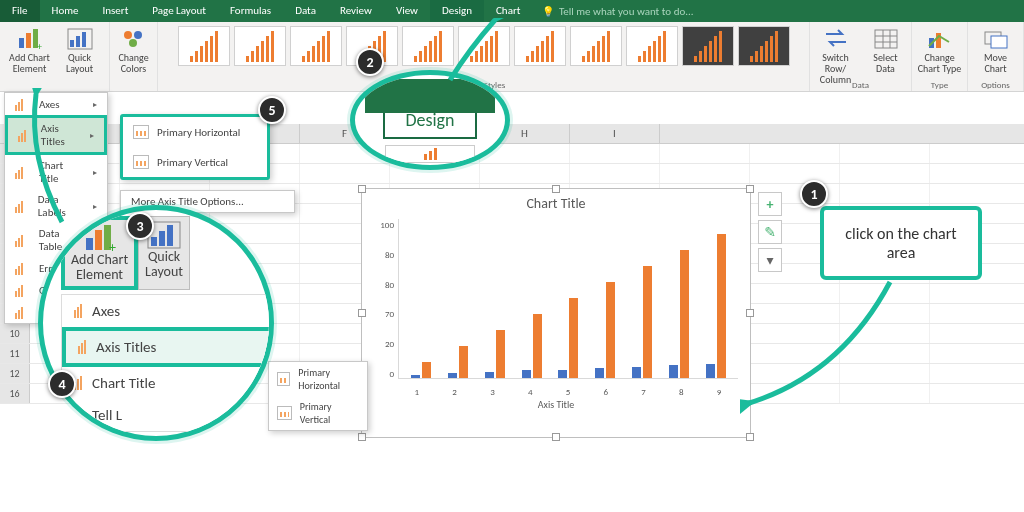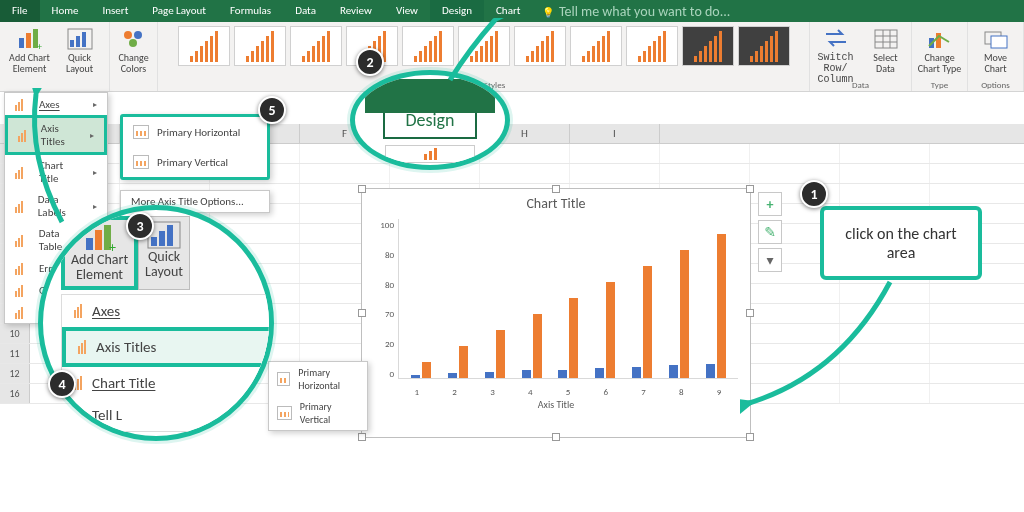--- a/index.html
+++ b/index.html
@@ -10,7 +10,7 @@
   .tab { padding: 0 12px; font-size: 11px; line-height: 22px; cursor: pointer; }
   .tab.file { background: #185c37; }
   .tab.active { background: #1a6b42; }
-  .tellme { color: #a9d4bc; font-size: 14px; padding-left: 10px; }
+  .tellme { color: #a9d4bc; font-size: 11px; padding-left: 10px; }
   .tellme::before { content: "💡"; font-size: 10px; margin-right: 4px; }
 
   

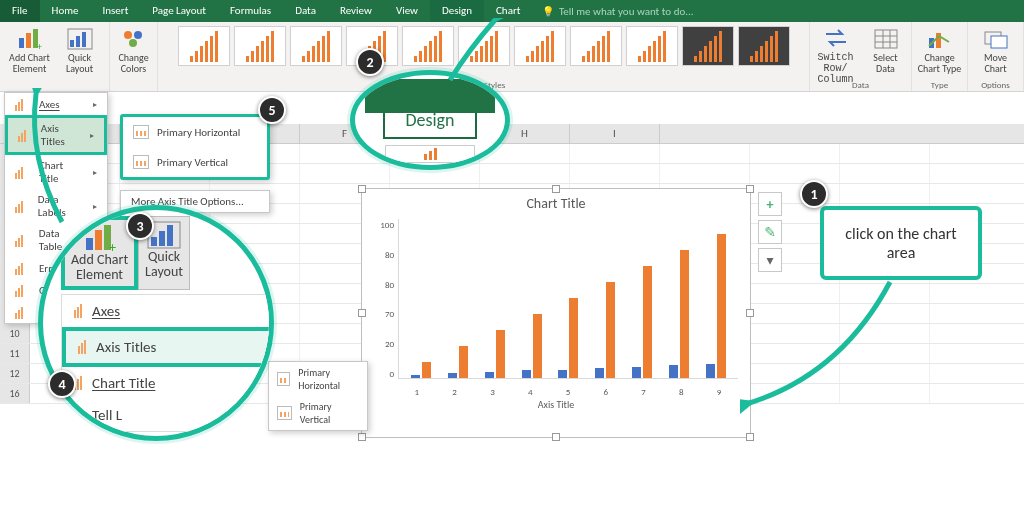--- a/index.html
+++ b/index.html
@@ -252,7 +252,7 @@
         <svg class="ic">
             <path d="M3 6h16l-4-4M23 14H7l4 4" stroke="#4472c4" fill="none" stroke-width="2"></path>
           </svg>
-        <span style="white-space:pre-line;font-family:Liberation Mono, monospace;">Switch Row/
+        <span style="white-space:pre-line;">Switch Row/
 Column</span>
       </div>
       <div class="big-btn">

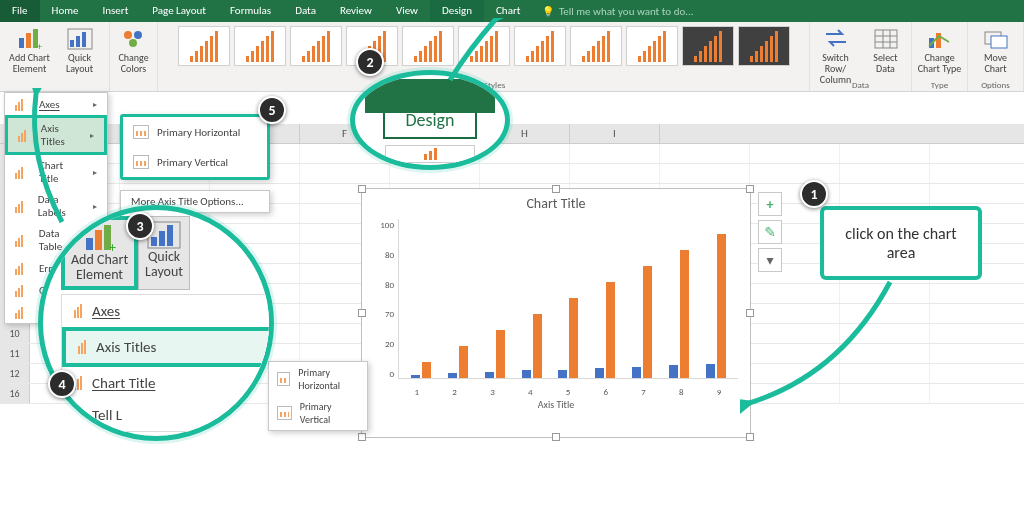--- a/index.html
+++ b/index.html
@@ -94,7 +94,7 @@
   
   .arrow-svg { position: absolute; z-index: 50; pointer-events: none; }
 
-  .underline{text-decoration:underline;text-underline-offset:2px;text-align:right;}
+  .underline{text-underline-offset:2px;text-align:right;}
 
   
   .axic{width:16px;height:14px;display:inline-block;position:relative;border:1px solid #bbb;}

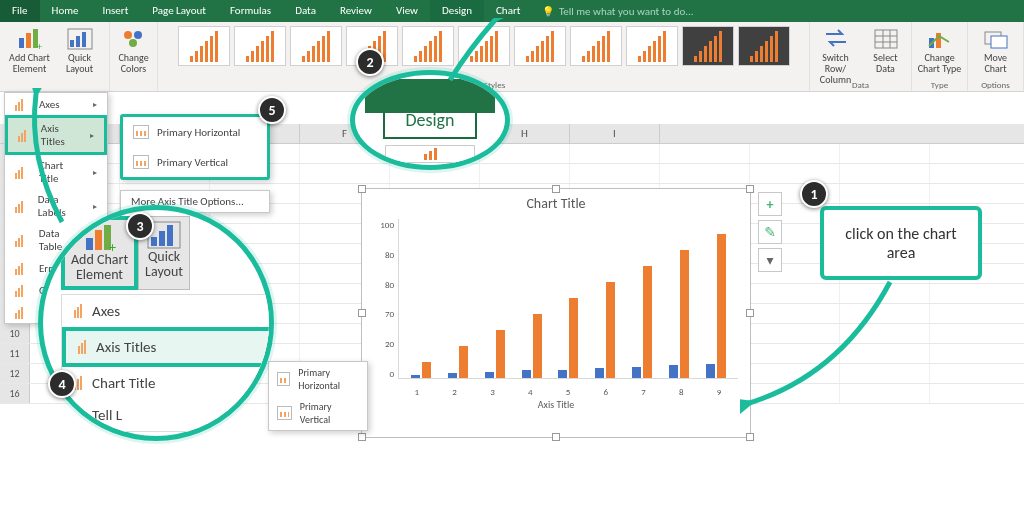--- a/index.html
+++ b/index.html
@@ -37,7 +37,7 @@
   #drop1 { left: 4px; top: 92px; width: 104px; }
   #drop2 { left: 120px; top: 114px; width: 150px; border: 3px solid #1abc9c; border-radius: 3px; z-index: 12;}
   #drop2 .item { padding: 8px 10px; }
-  #drop2b { left: 120px; top: 190px; width: 150px; }
+  #drop2b { left: 120px; top: 190px; width: 175px; }
   #drop3 { left: 268px; top: 361px; width: 100px; font-size:10px; }
   #drop3 .item{padding:4px 8px;font-size:10px;}
 

